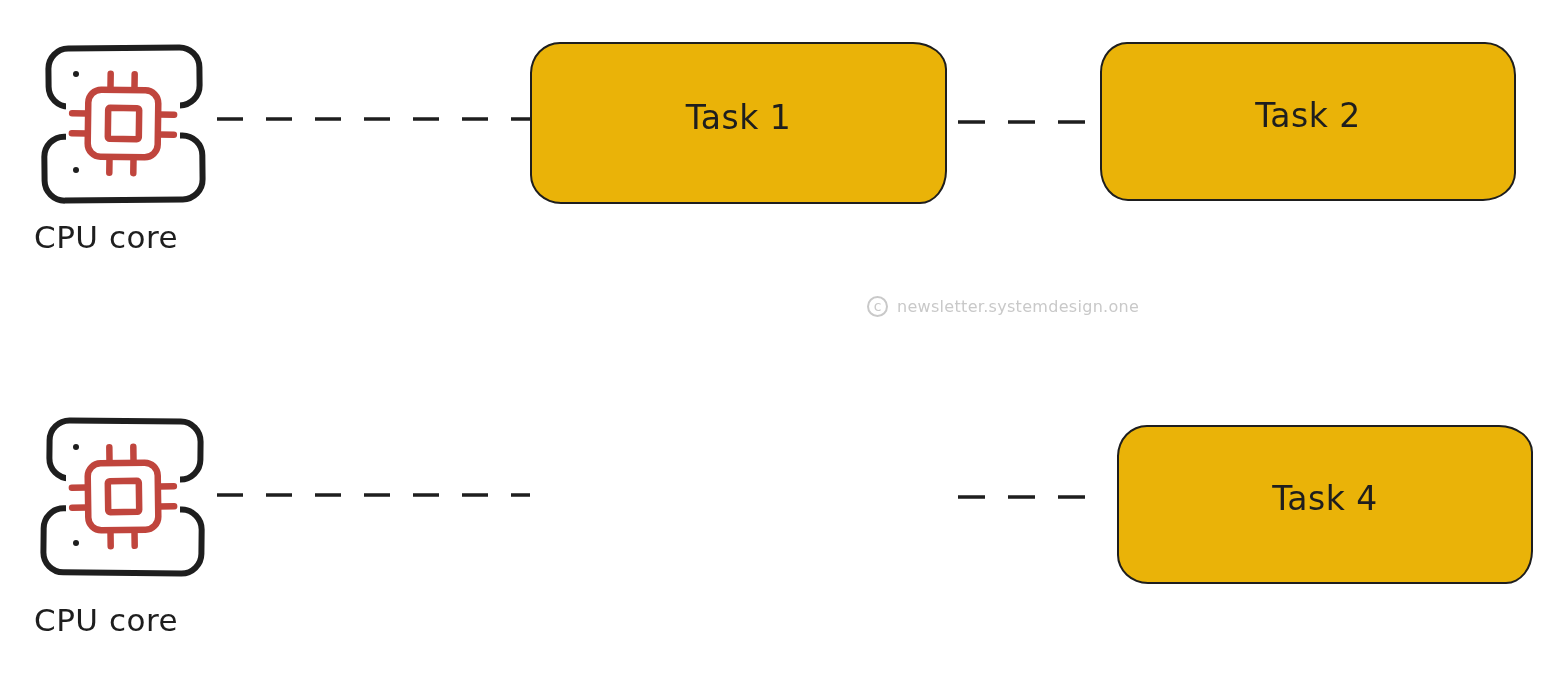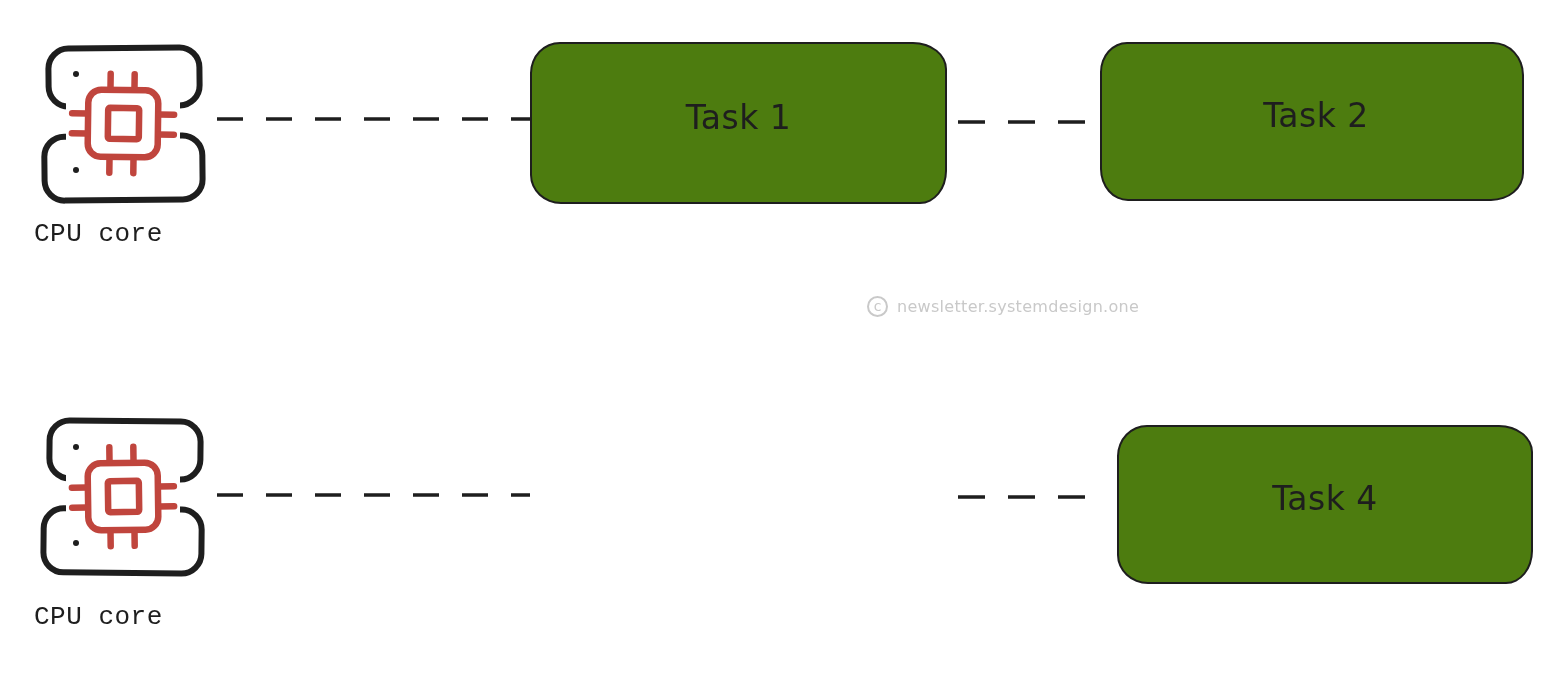--- a/index.html
+++ b/index.html
@@ -37,7 +37,7 @@
   .task-box {
     position: absolute;
     border: 2.8px solid var(--stroke, #1e1e1e);
-    background: #4d7c0f;
+    background: #eab308;
     display: flex;
     align-items: center;
     justify-content: center;

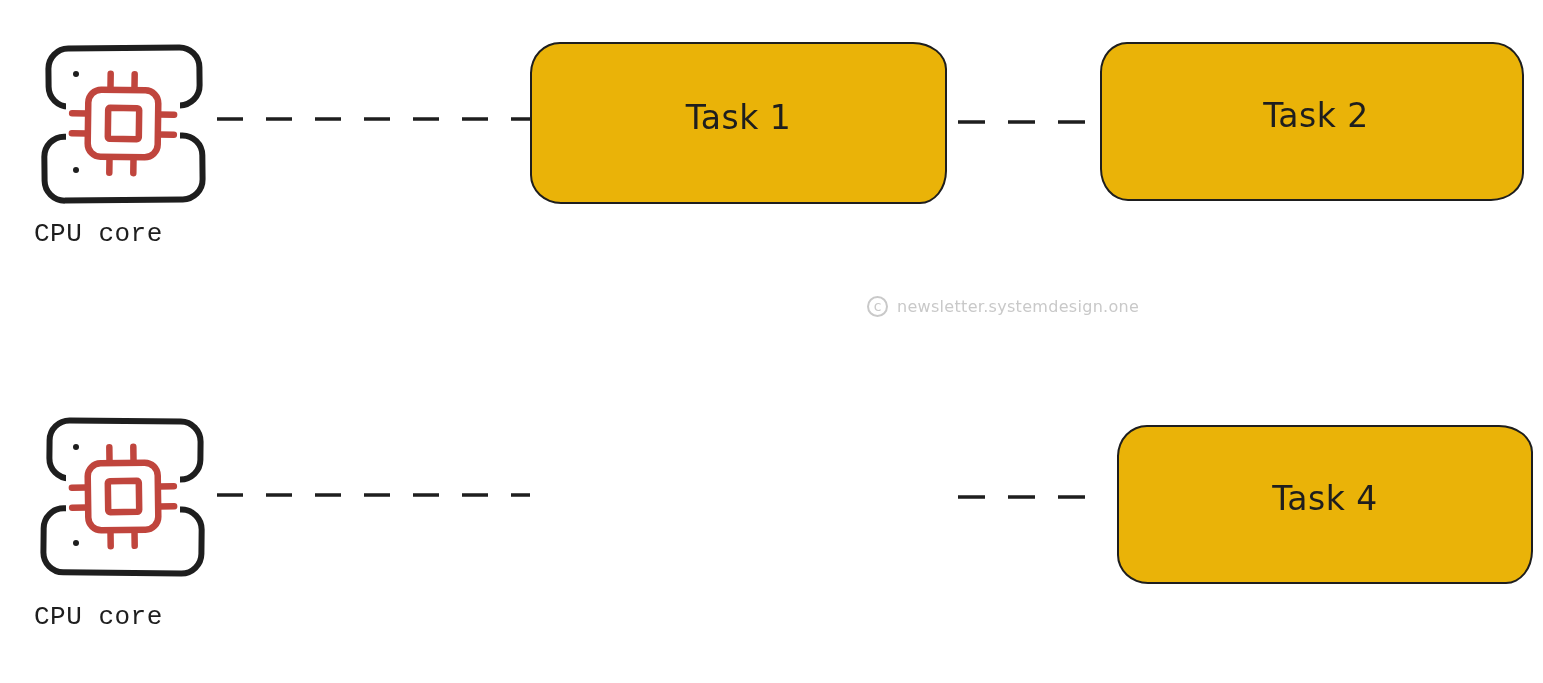--- a/index.html
+++ b/index.html
@@ -43,7 +43,7 @@
     justify-content: center;
   }
   .task-box.r1 { border-radius: 30px 34px 27px 31px / 31px 27px 33px 29px; }
-  .task-box.r2 { border-radius: 27px 31px 33px 28px / 30px 33px 28px 32px; padding-left: 8px; }
+  .task-box.r2 { border-radius: 27px 31px 33px 28px / 30px 33px 28px 32px; }
   .task-label {
     font-size: 33px;
     font-weight: 500;

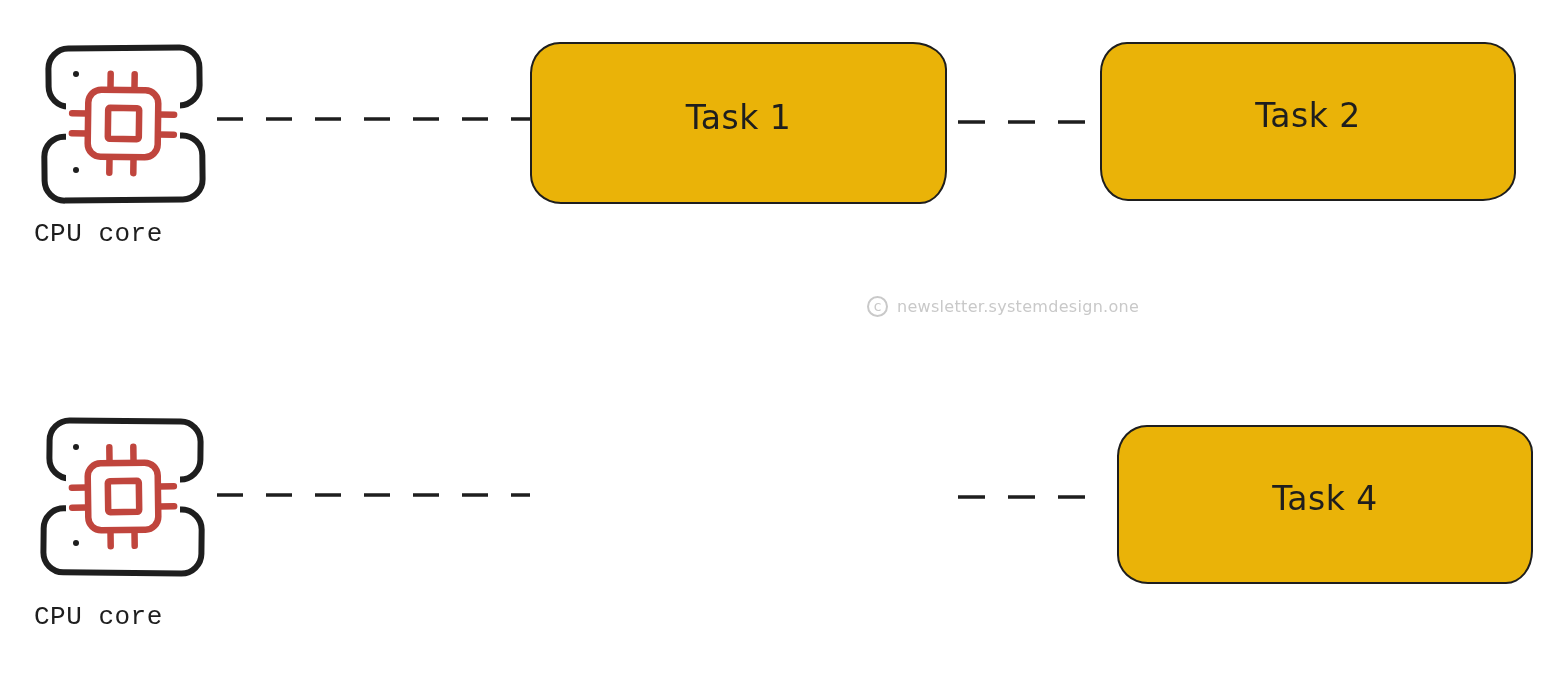--- a/index.html
+++ b/index.html
@@ -25,12 +25,11 @@
 
   .cpu-label {
     position: absolute;
-    font-size: 26px;
+    font-size: 31px;
     font-weight: 500;
     letter-spacing: 0.5px;
     color: var(--stroke, #1e1e1e);
     white-space: nowrap;
-    font-family: Liberation Mono, monospace;
   }
 
   

